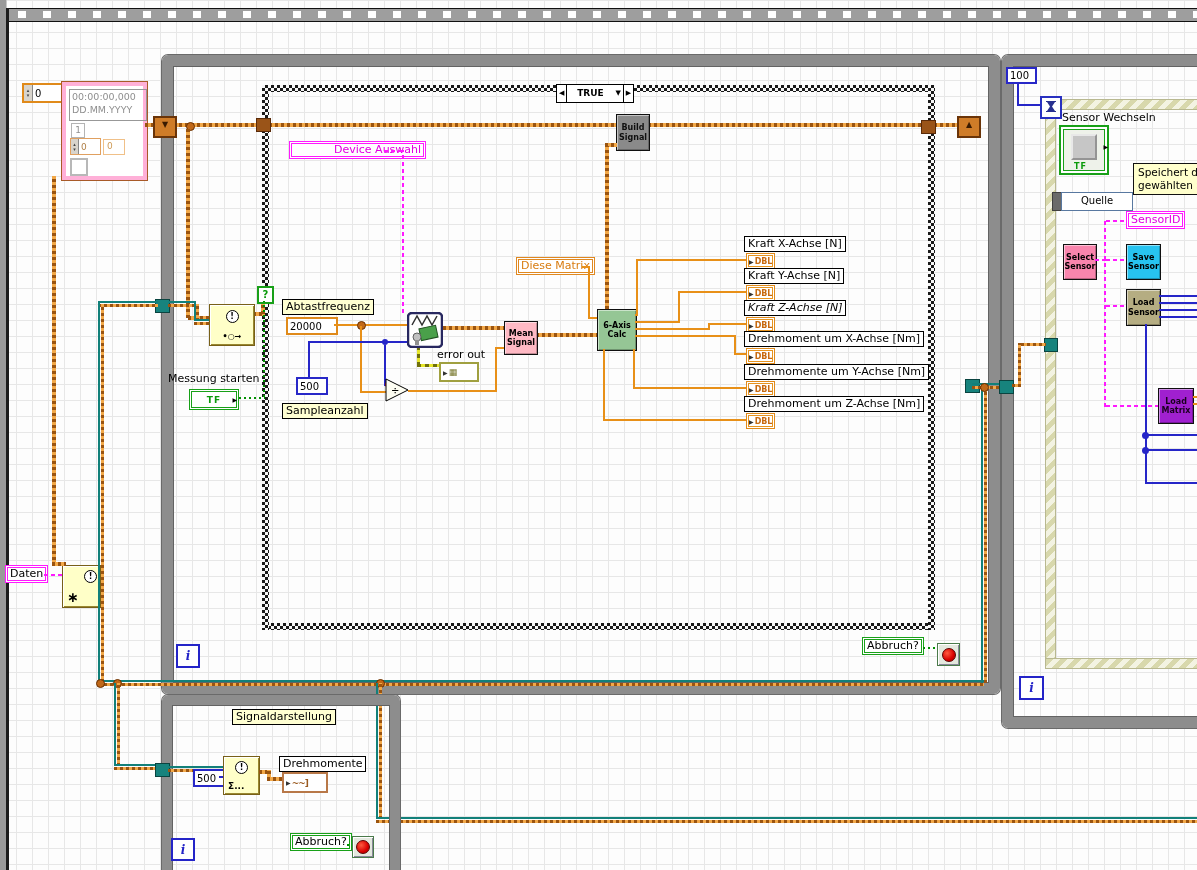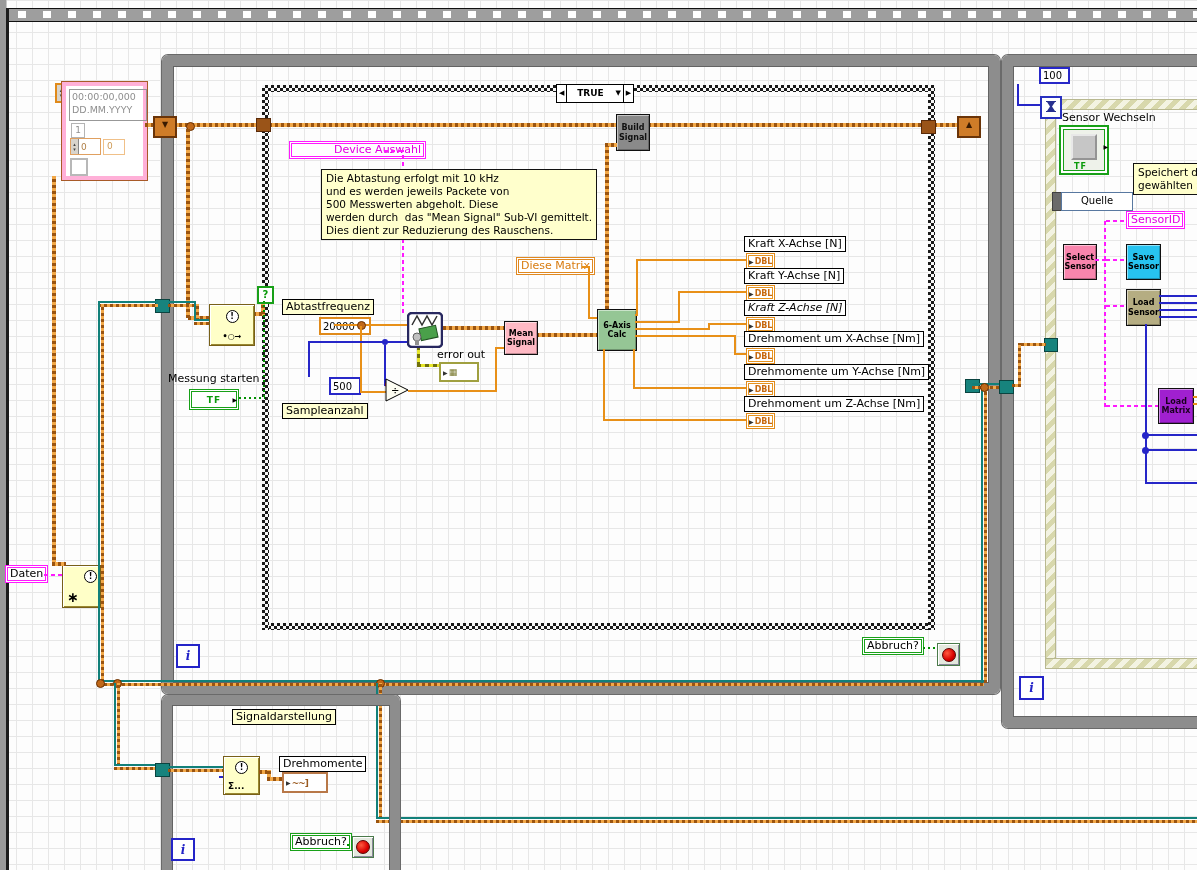--- a/index.html
+++ b/index.html
@@ -43,7 +43,7 @@
   .comment{position:absolute;background:#ffffcc;border:1px solid #111;font:10.5px/13px "DejaVu Sans",sans-serif;padding:2px 4px;white-space:pre;width:max-content;}
   .framed{border:1px solid;box-shadow:inset 0 0 0 1px #fff,inset 0 0 0 2px;background:#fff;font:11px/14px "DejaVu Sans",sans-serif;padding:1px 4px;white-space:nowrap;position:absolute;}
   .node{position:absolute;border:1px solid #101010;font:bold 8px/9.5px "DejaVu Sans",sans-serif;display:flex;align-items:center;justify-content:center;text-align:center;white-space:pre;box-shadow:inset 1px 1px 0 rgba(255,255,255,.5), inset -1px -1px 0 rgba(0,0,0,.25);}
-  .const{position:absolute;background:#fff;font:10px/13px "DejaVu Sans",sans-serif;padding:0 2px;display:flex;align-items:center;margin-left:33px;}
+  .const{position:absolute;background:#fff;font:10px/13px "DejaVu Sans",sans-serif;padding:0 2px;display:flex;align-items:center;}
   .c-orange{border:2px solid #e08a1a;}
   .c-blue{border:2px solid #2828c8;}
   .dblbadge{position:absolute;background:#fff;border:1px solid #e08a1a;box-shadow:inset 0 0 0 1px #fff,inset 0 0 0 2px #e8941e;display:flex;align-items:center;gap:1px;padding:0 2px;}

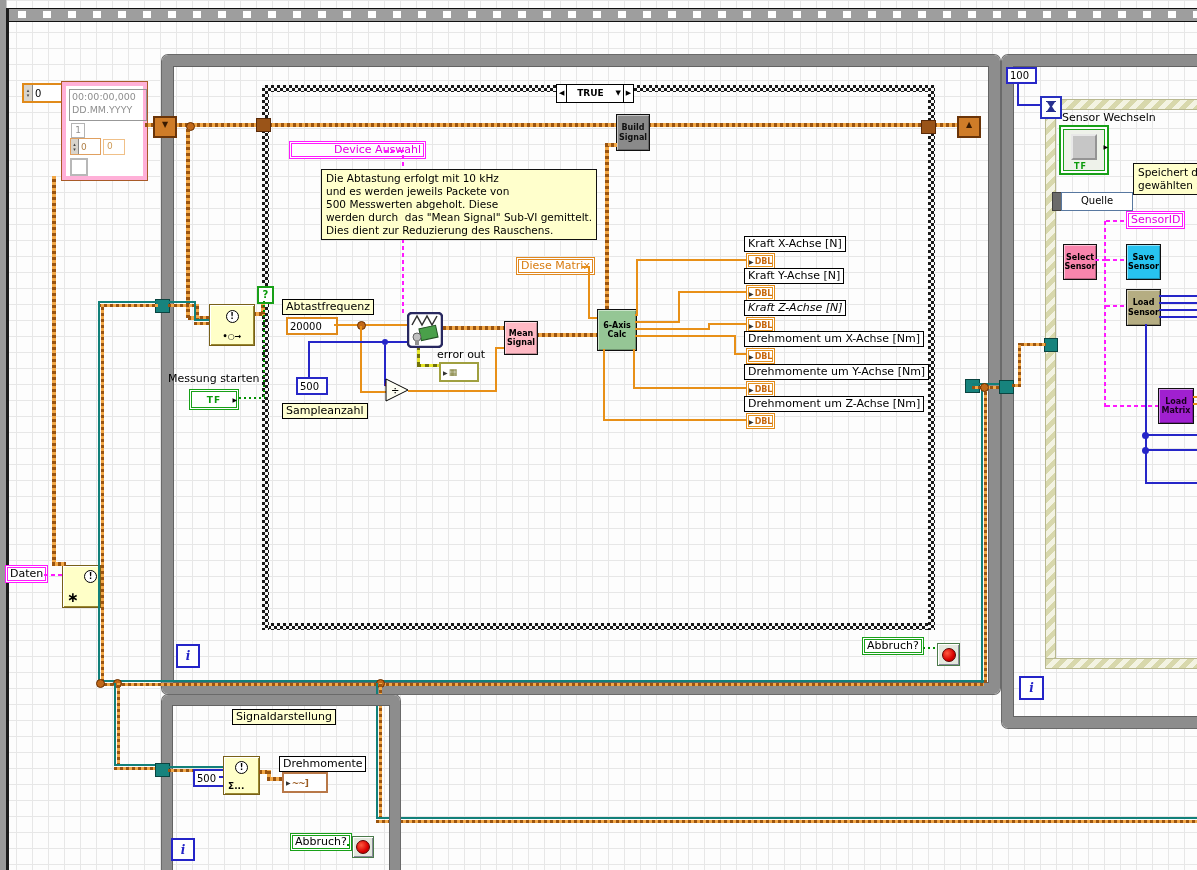--- a/index.html
+++ b/index.html
@@ -137,11 +137,6 @@
   <div class="w w-pkh" style="left:384px;top:150px;width:20px;height:2px;"></div>
   <div class="w w-pkv" style="left:402px;top:150px;width:2px;height:163px;"></div>
 
-  <div class="comment" style="left: 321px; top: 169px; white-space: pre;">Die Abtastung erfolgt mit 10 kHz
-und es werden jeweils Packete von
-500 Messwerten abgeholt. Diese
-werden durch  das "Mean Signal" Sub-VI gemittelt.
-Dies dient zur Reduzierung des Rauschens.</div>
 
   <div class="lbl cream" style="left:282px;top:299px;"><span>Abtastfrequenz</span></div>
   <div class="const c-orange" style="left:286px;top:317px;width:44px;height:14px;">20000</div>

